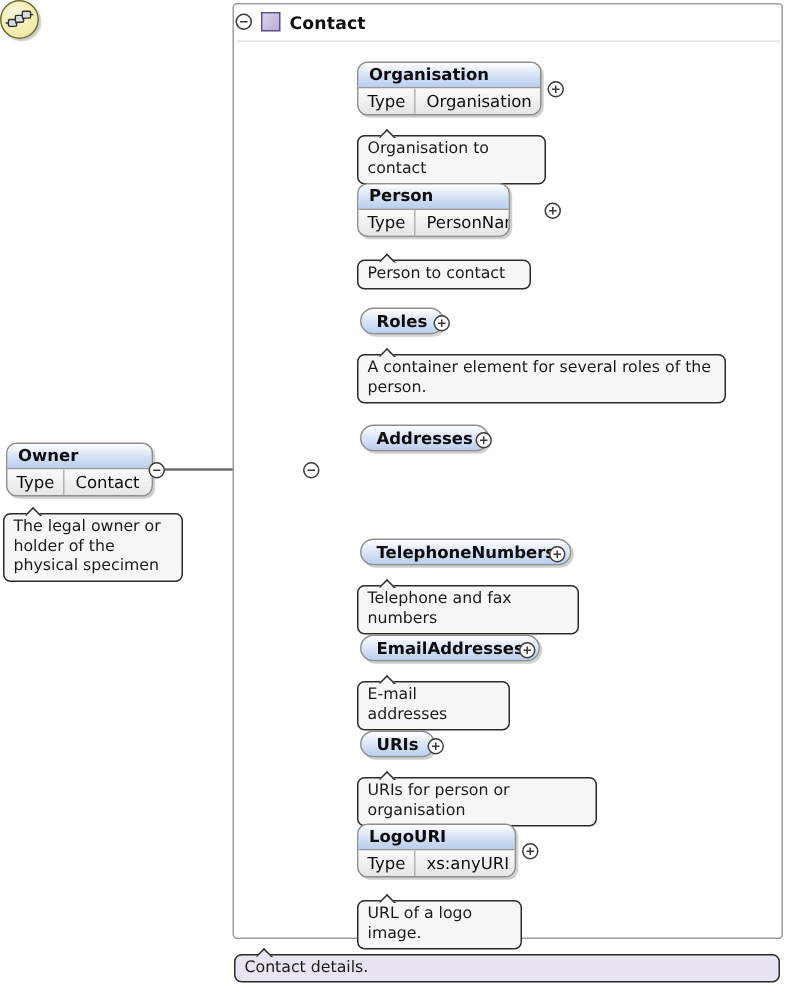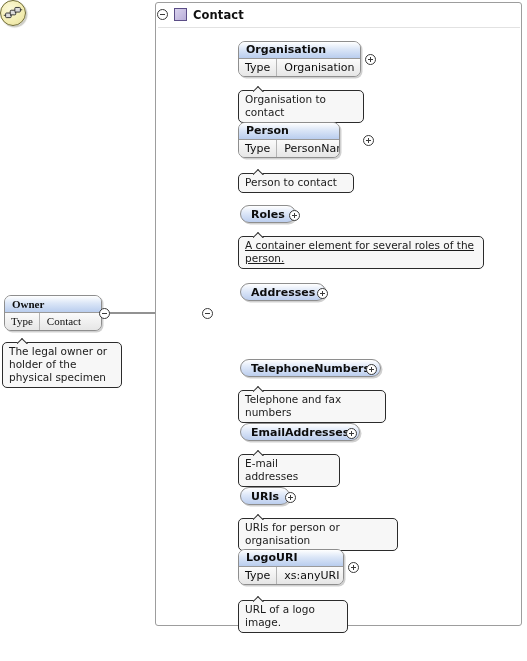--- a/index.html
+++ b/index.html
@@ -285,7 +285,7 @@
 
   <div class="pill" style="left:240px; top:205px;">Roles</div>
   <span class="toggle plus abs" style="left:289px; top:210px;"></span>
-  <div class="anno" style="left:238px; top:236px; width:246px;text-decoration:underline;">
+  <div class="anno" style="left:238px; top:236px; width:246px;">
     <span class="tail"></span>
     <span>A container element for several roles of the person.</span>
   </div>

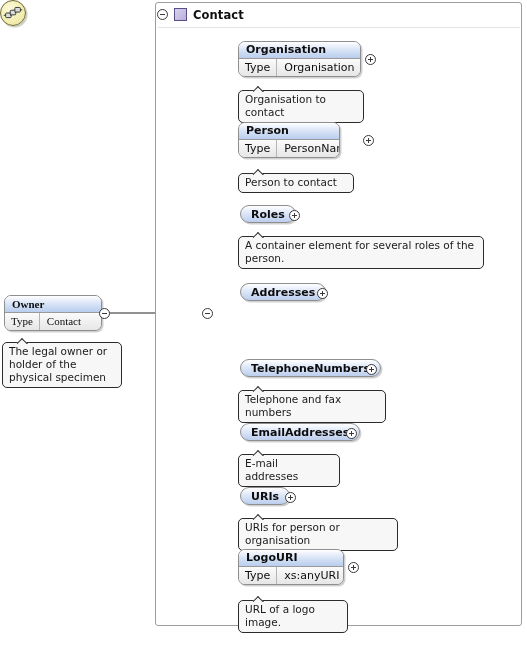--- a/index.html
+++ b/index.html
@@ -227,7 +227,7 @@
   </div>
   <div class="group-rule"></div>
 
-  <div class="node" style="left:4px; top:295px; width:98px;font-family:Liberation Serif, serif;">
+  <div class="node" style="left:4px; top:295px; width:98px;">
     <div class="name-row">Owner</div>
     <div class="type-row">
       <div class="type-label">Type</div>

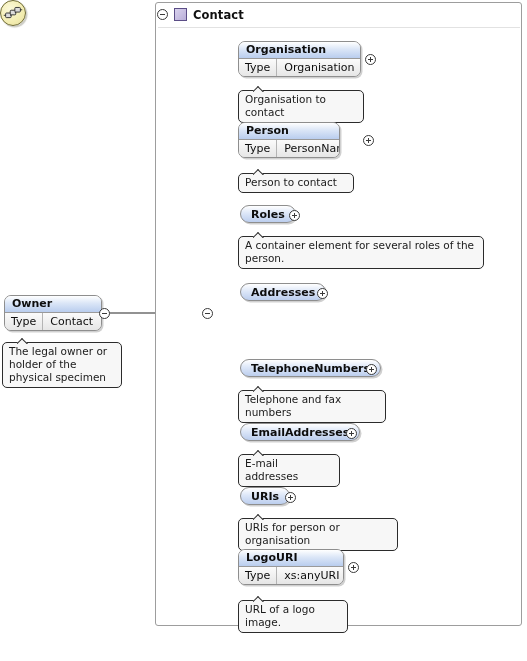--- a/index.html
+++ b/index.html
@@ -327,6 +327,10 @@
     <span>URL of a logo image.</span>
   </div>
 
+  <div class="anno lav" style="left:156px; top:636px; width:364px; height:19px; padding-top:2px;">
+    <span class="tail"></span>
+    <span>Contact details.</span>
+  </div>
 
 </div>
 

